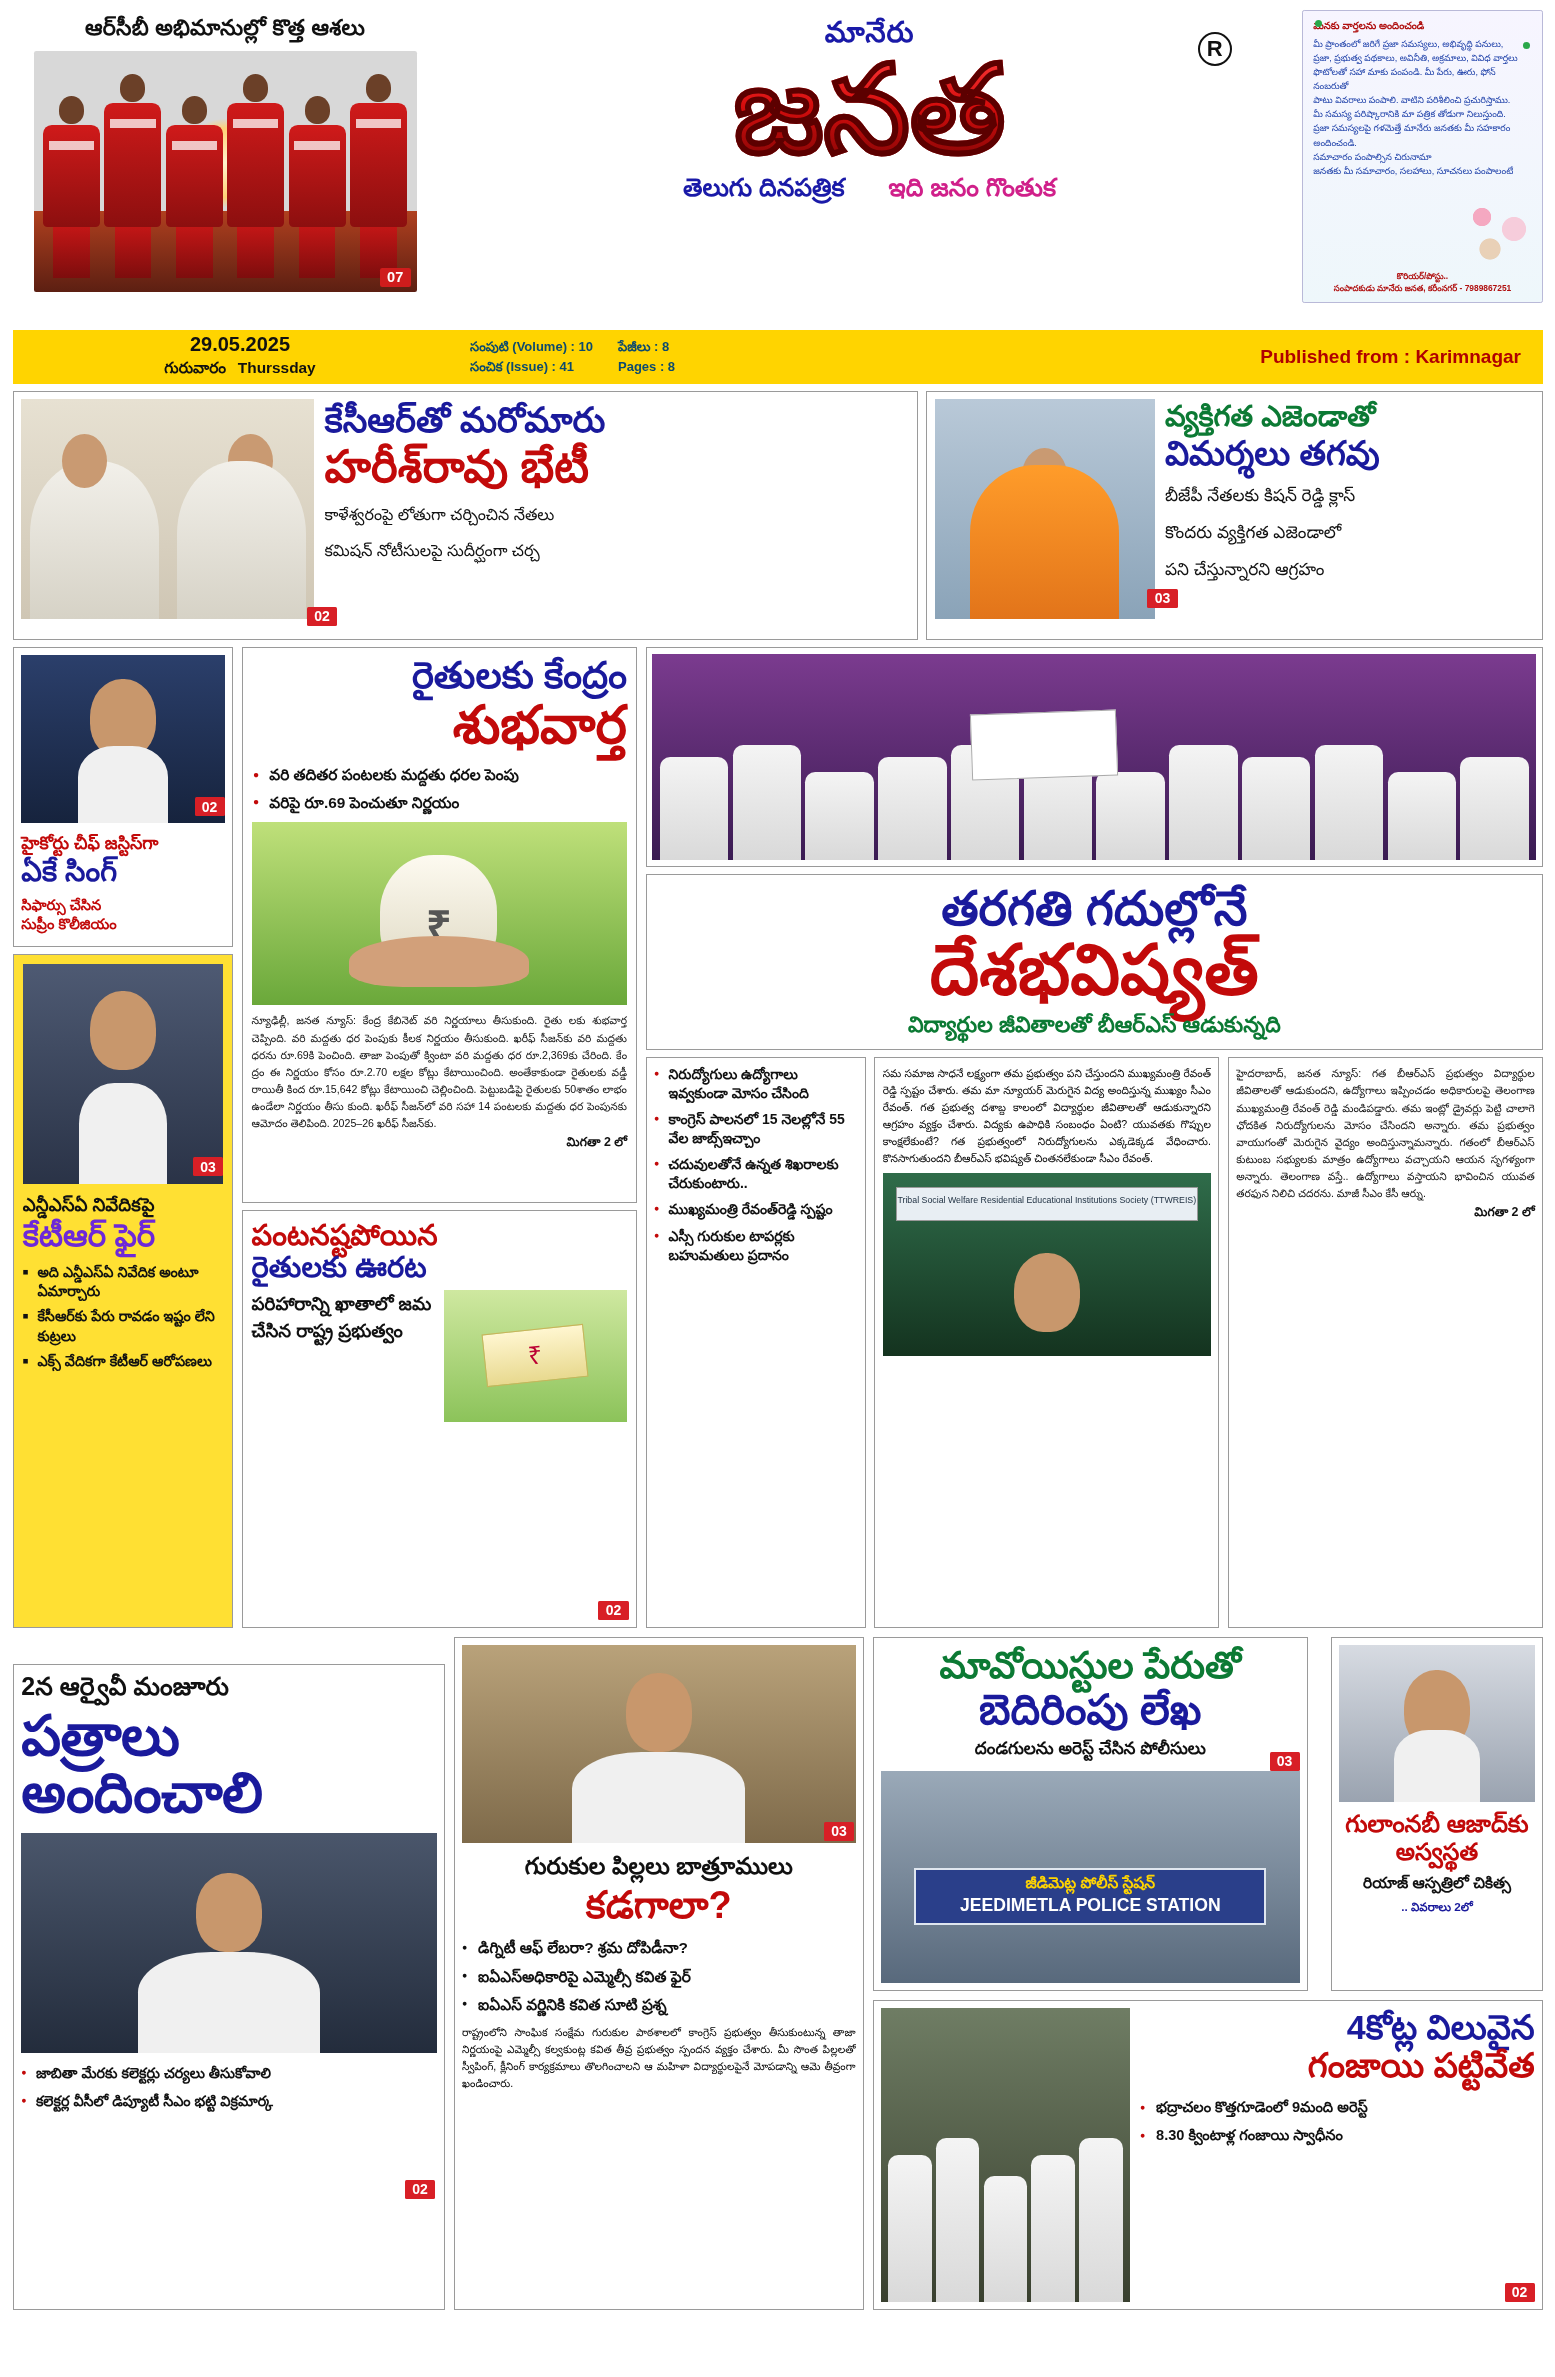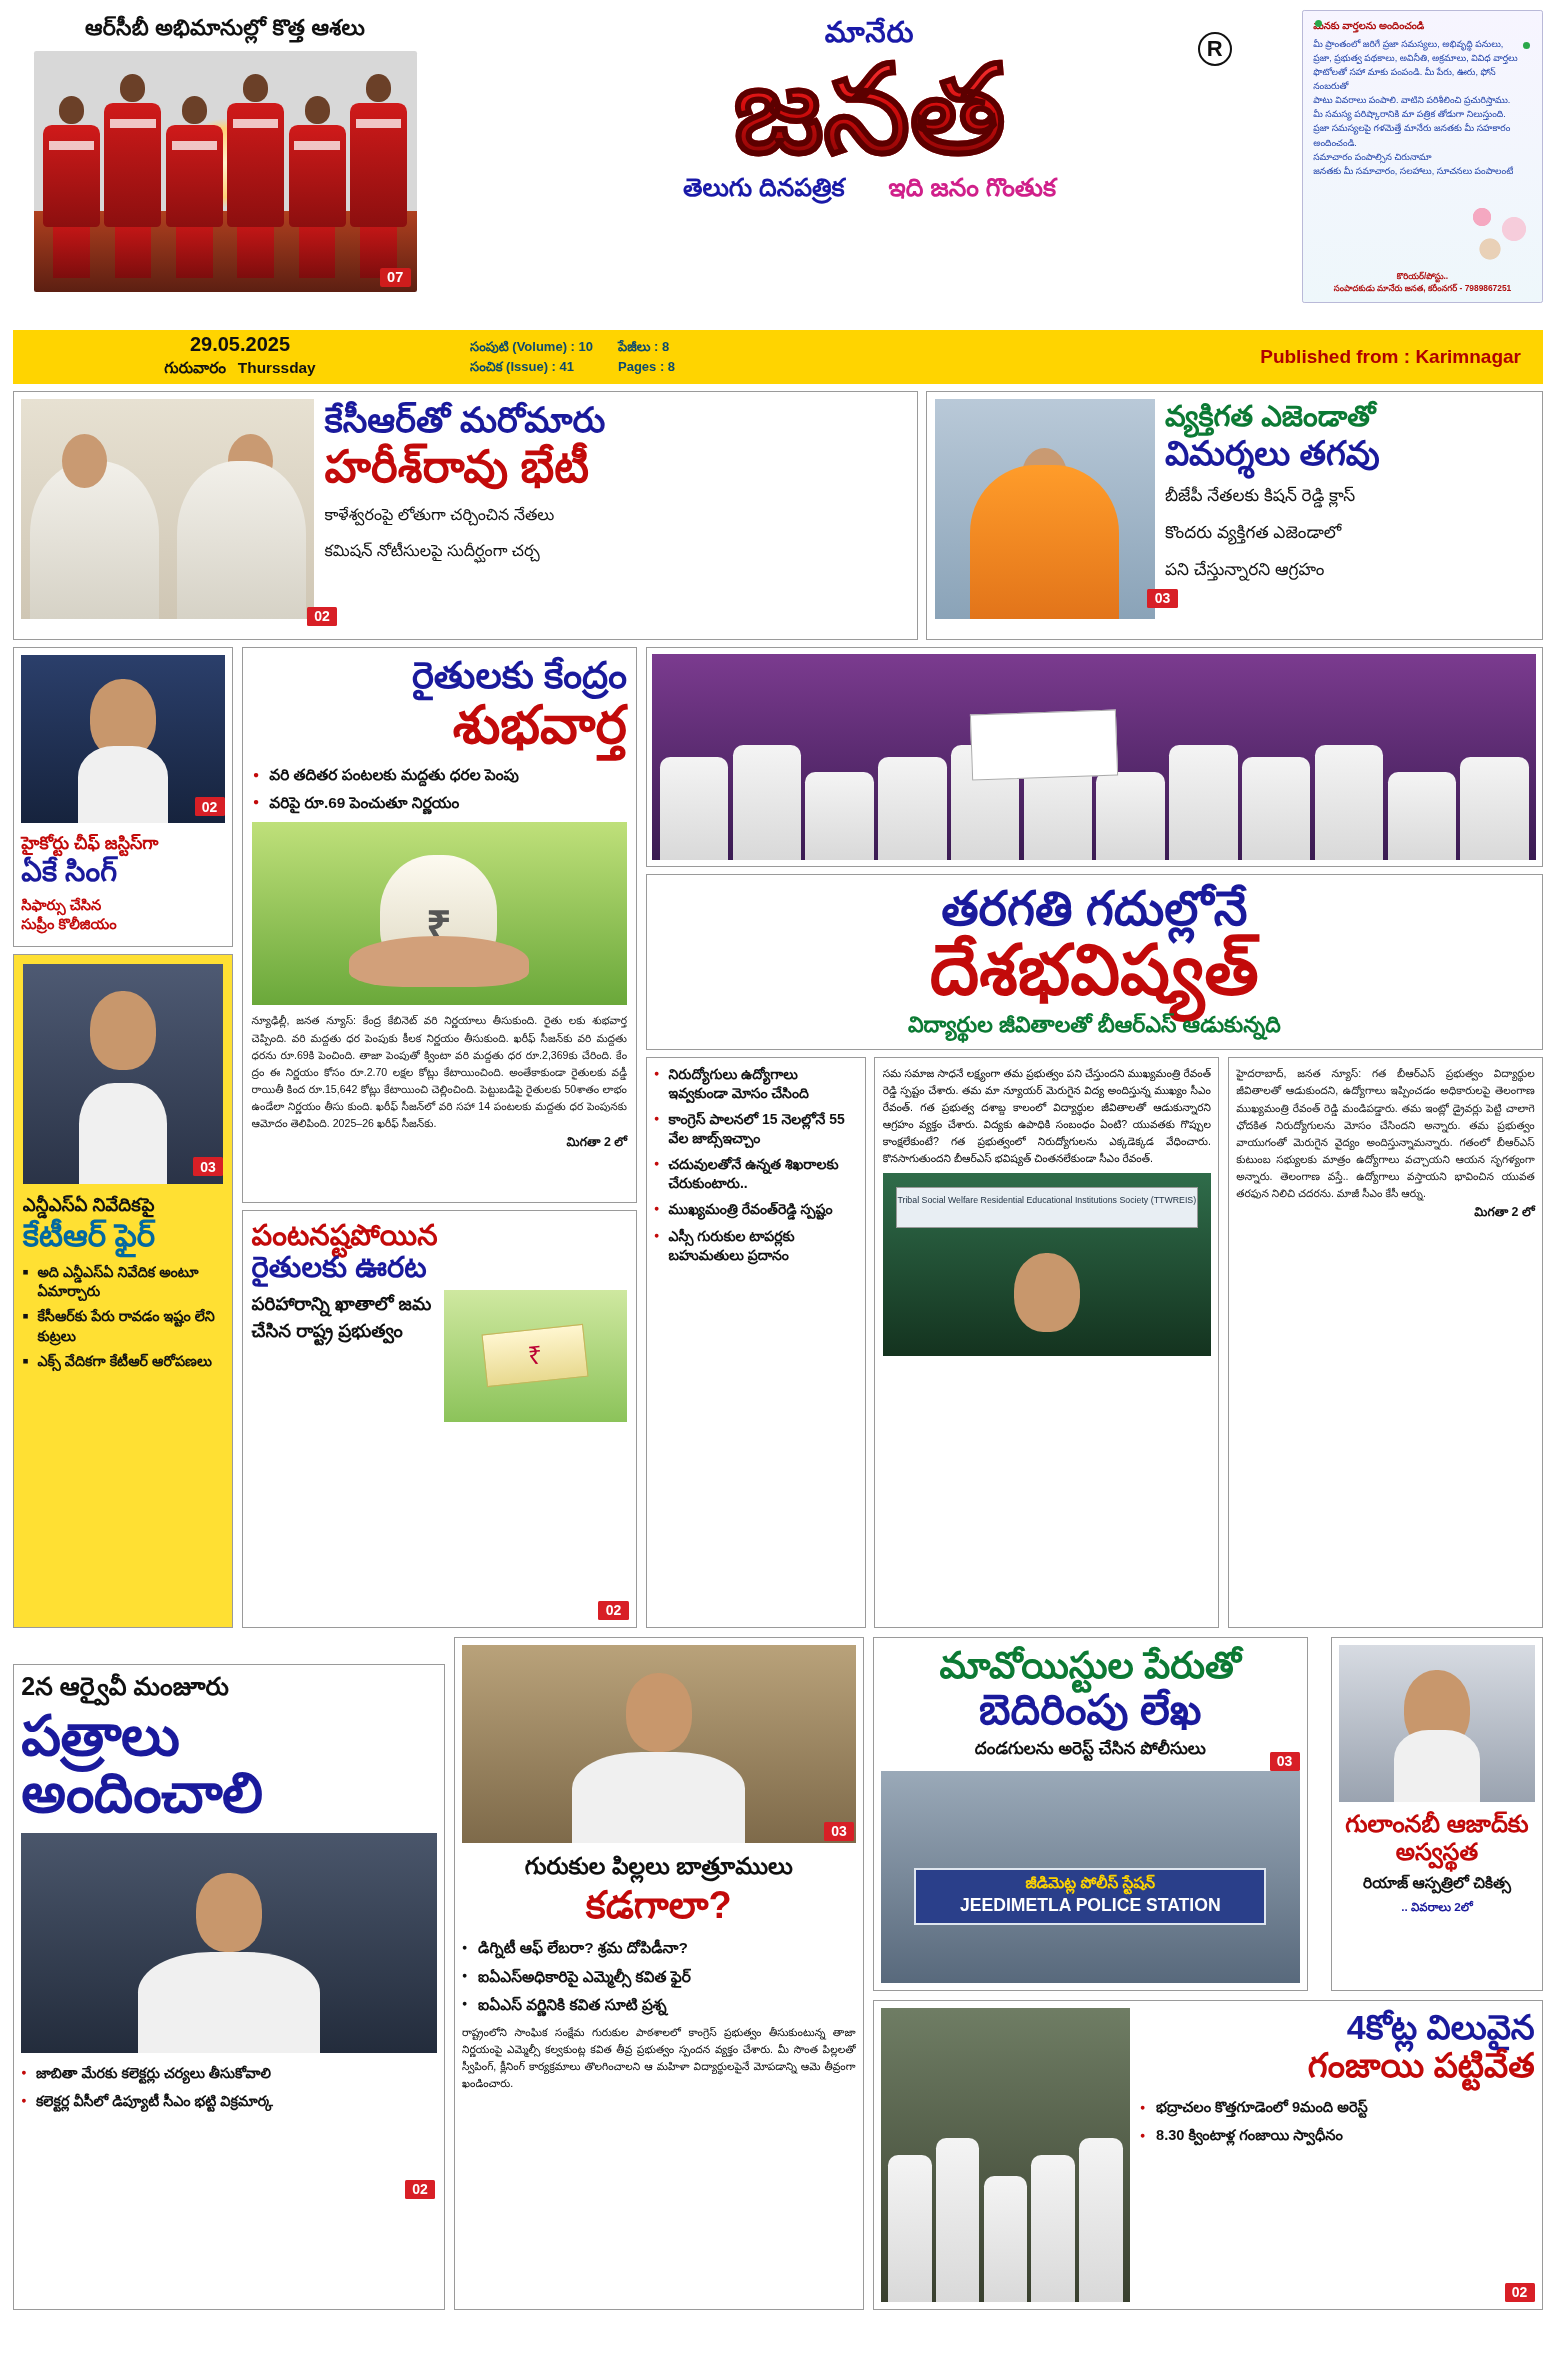--- a/index.html
+++ b/index.html
@@ -213,7 +213,7 @@
   .rb1 li::before { content:"●"; position:absolute; left:0; top:2.9px; color:#c20a0a; font-size: 8.8px; }
   .rb2 { flex: 1; position: relative; }
   .rb2 .photo { width: 100%; height: 183px; background: linear-gradient(#2f6c4a,#14331f); position: relative; }
-  .rb2 .banner { position:absolute; left:4%; top:8%; width:92%; height:41px; background:#e8eef3; border:0.7px solid #999; font-size: 8.8px; color:#234; text-align:center; line-height:25px; }
+  .rb2 .banner { position:absolute; left:4%; top:8%; width:92%; height:34px; background:#e8eef3; border:0.7px solid #999; font-size: 8.8px; color:#234; text-align:center; line-height:25px; }
   .rb3 { width: 315px; }
   .rb3 .body { font-size: 10.6px; color: #111; line-height: 1.62; text-align: justify; }
 

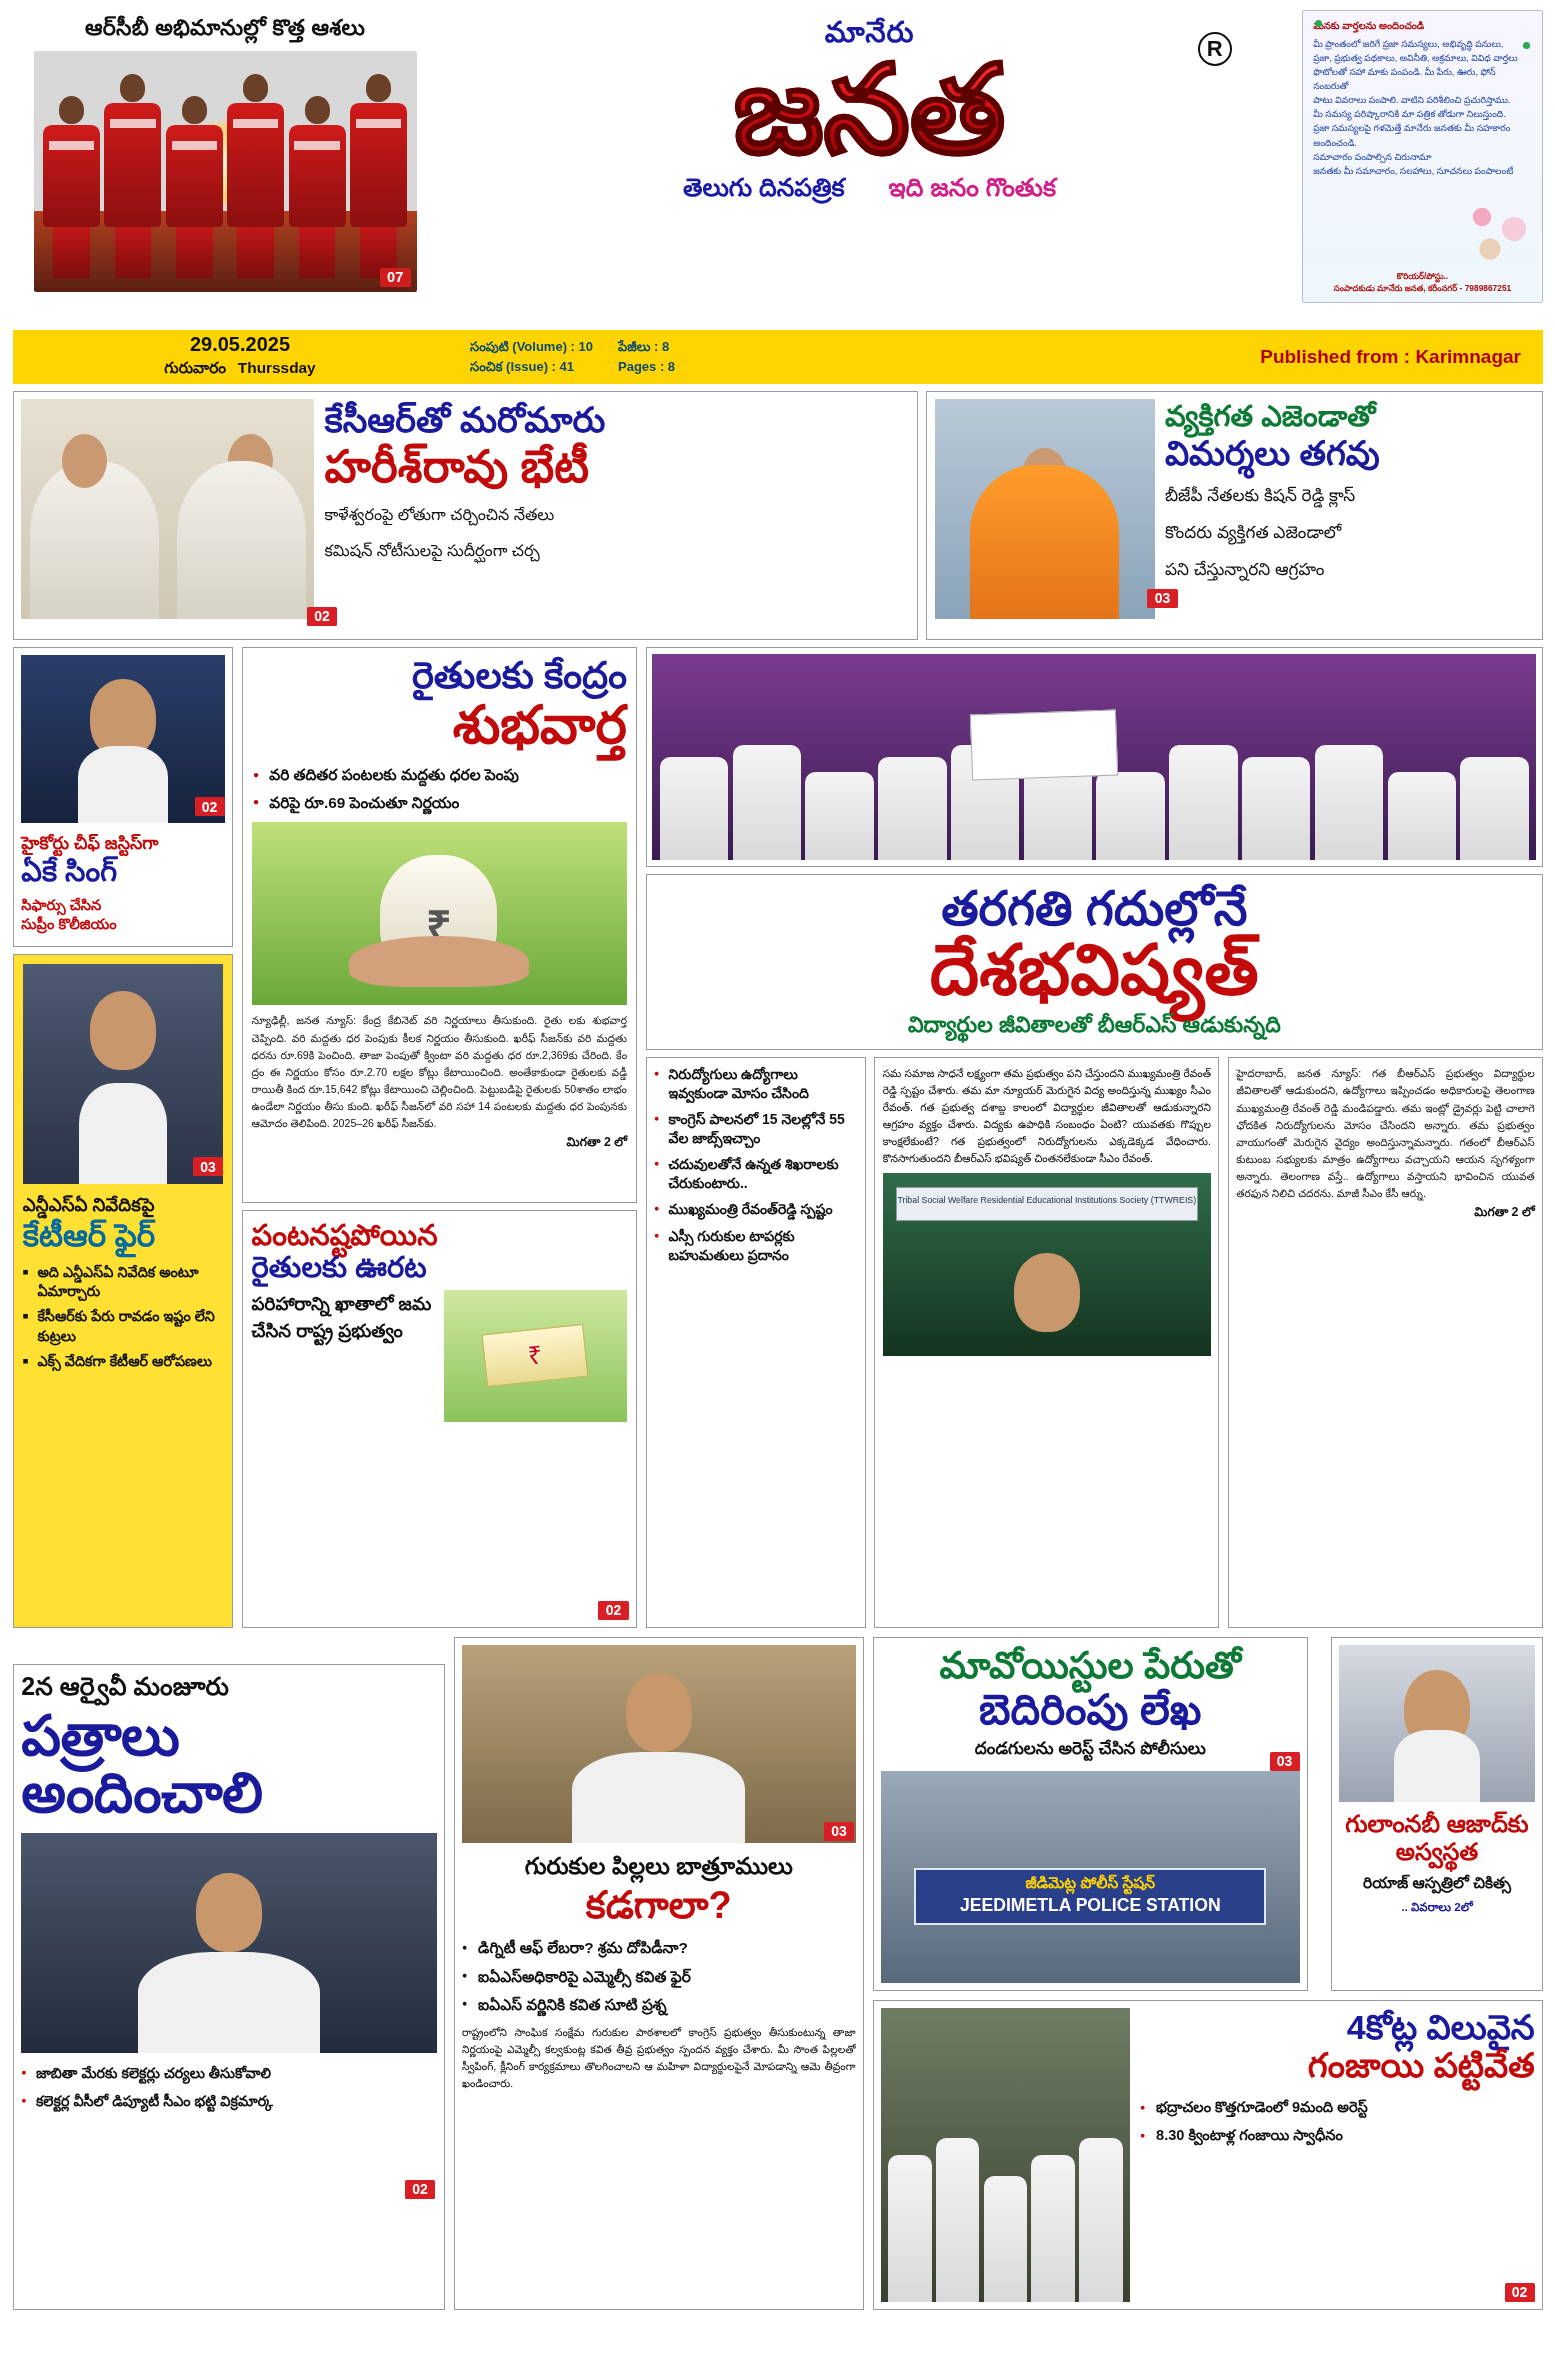--- a/index.html
+++ b/index.html
@@ -165,7 +165,7 @@
   .tileB { border: 0.7px solid #9a9a9a; background: #ffe033; padding: 8.8px; flex: 1; position: relative; }
   .tileB .photo { height: 220px; background: linear-gradient(#4e5a73,#2a3347); }
   .tileB .hl { font-size: 18.3px; font-weight: bold; color: #111; margin-top: 8.8px; line-height: 1.3; }
-  .tileB .hl2 { font-size: 31px; font-weight: bold; color: #0369a1; line-height: 1.15; margin-top: 1.5px; }
+  .tileB .hl2 { font-size: 31px; font-weight: bold; color: #6d28d9; line-height: 1.15; margin-top: 1.5px; }
   .tileB ul { list-style: none; margin-top: 8.8px; }
   .tileB li { font-size: 14.3px; color: #111; line-height: 1.35; margin-bottom: 5.9px; padding-left: 14.6px; position: relative; font-weight: bold; }
   .tileB li::before { content: "■"; position: absolute; left: 0; color: #111; font-size: 9.5px; top: 2.9px; }

